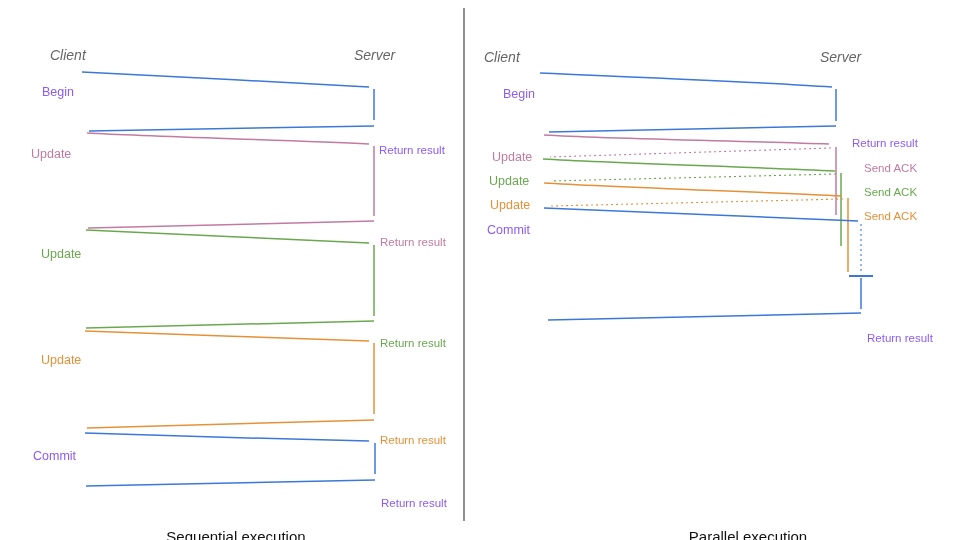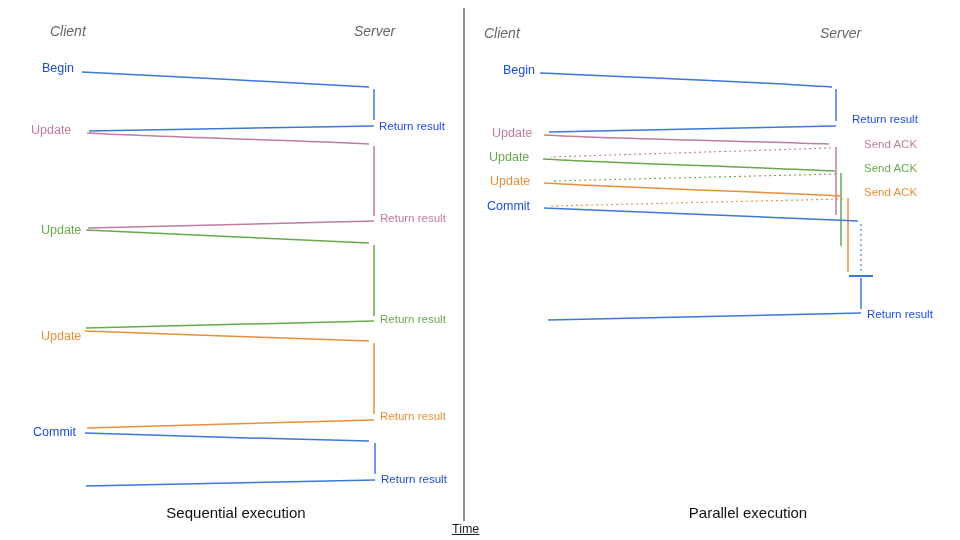--- a/index.html
+++ b/index.html
@@ -8,7 +8,7 @@
     font-family:"Liberation Sans","DejaVu Sans",sans-serif;
   }
   #lines{position:absolute;left:0;top:0;}
-  .lbl{position:absolute;white-space:nowrap;font-size:12.5px;line-height:1.1;}
+  .lbl{position:absolute;white-space:nowrap;font-size:12.5px;line-height:1.1;margin-top:24px;}
   .hdr{font-style:italic;color:#666666;font-size:14px;}
   .resp{font-size:11.5px;}
   .caption{font-size:15px;color:#111111;transform:translateX(-50%);}

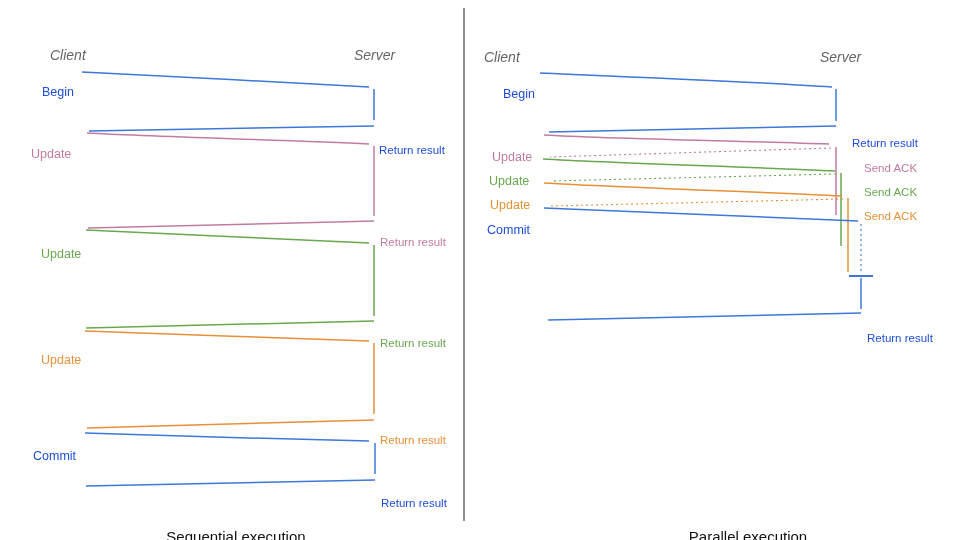--- a/index.html
+++ b/index.html
@@ -13,7 +13,7 @@
   .resp{font-size:11.5px;}
   .caption{font-size:15px;color:#111111;transform:translateX(-50%);}
   .time{font-size:12.5px;color:#222222;text-decoration:underline;}
-  .c-blue{color:#1d4ed8;}
+  .c-blue{color:#8b5cf6;}
   .c-pink{color:#c27ba0;}
   .c-green{color:#6aa84f;}
   .c-orange{color:#e69138;}

